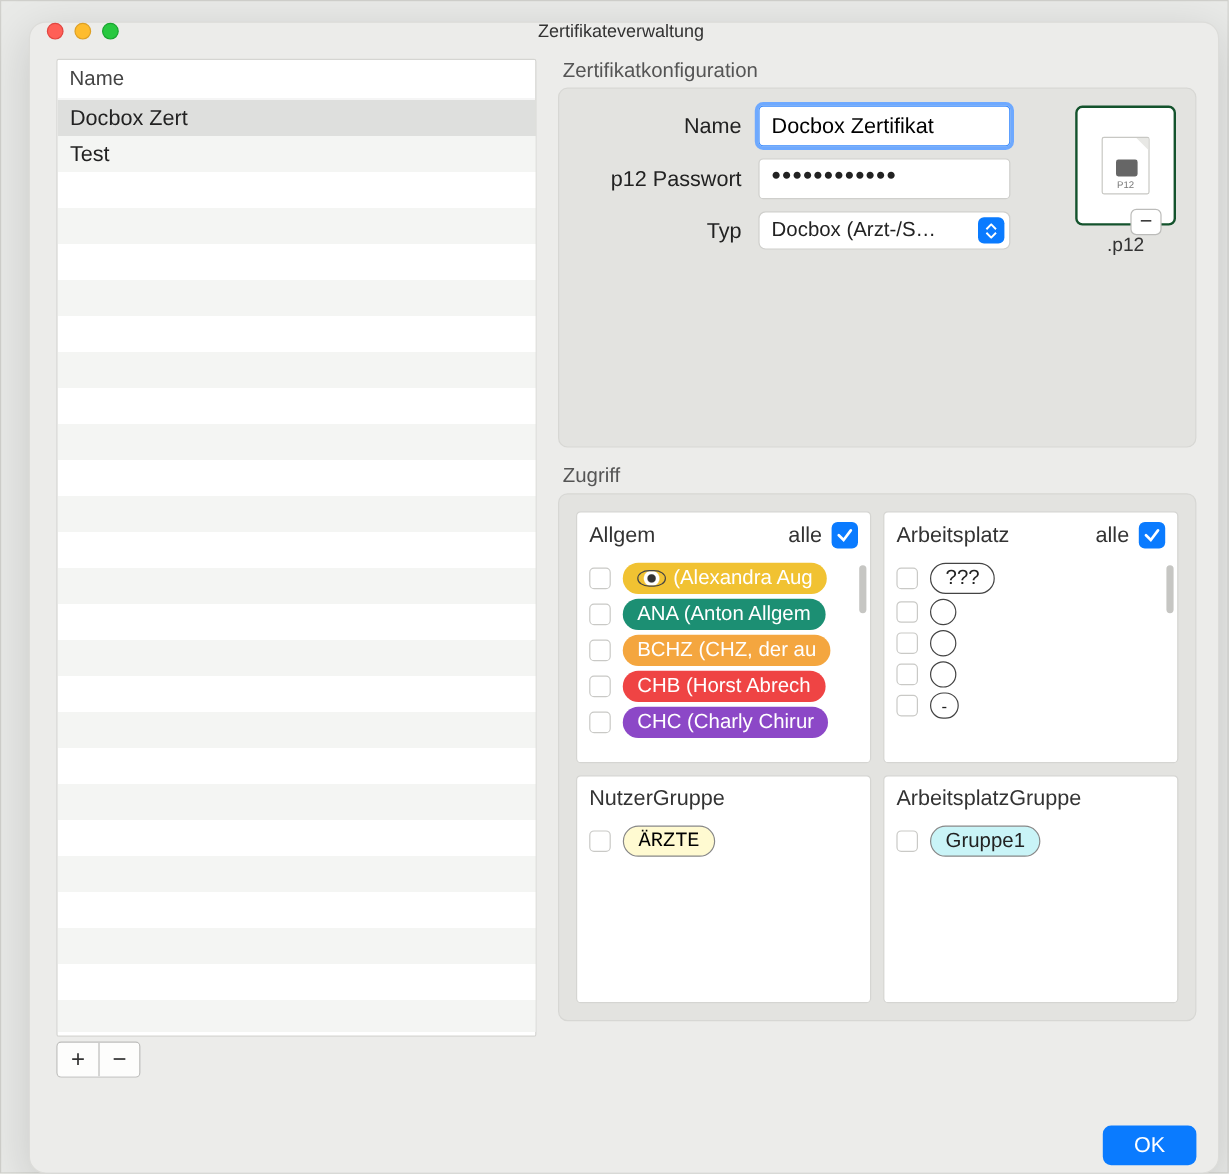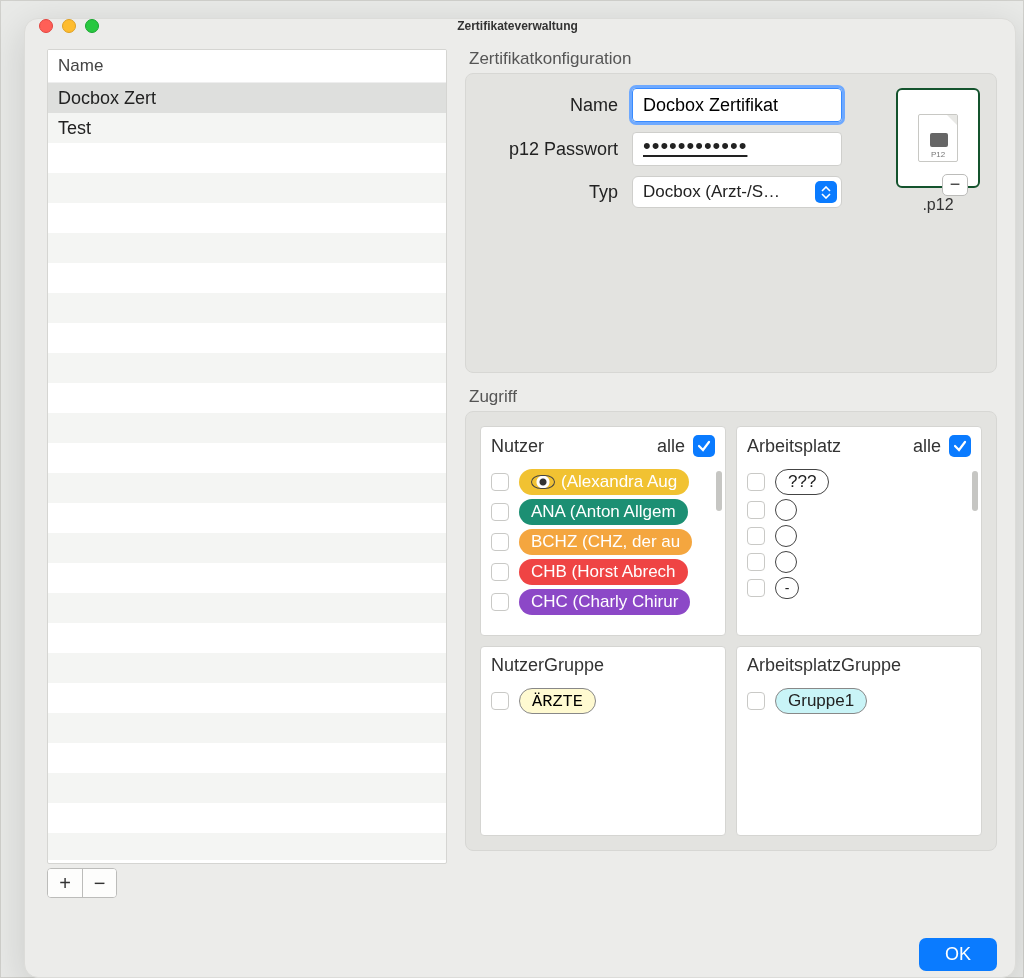--- a/index.html
+++ b/index.html
@@ -38,7 +38,7 @@
   .tl.green{background:#28c840;border:1px solid #19a52f;}
   .title {
     position:absolute; left:0; right:5px; text-align:center;
-    font-weight:700; font-size:12px; color:#333; pointer-events:none;
+    font-weight:400; font-size:15px; color:#333; pointer-events:none;
   }
   .content {
     flex:1;

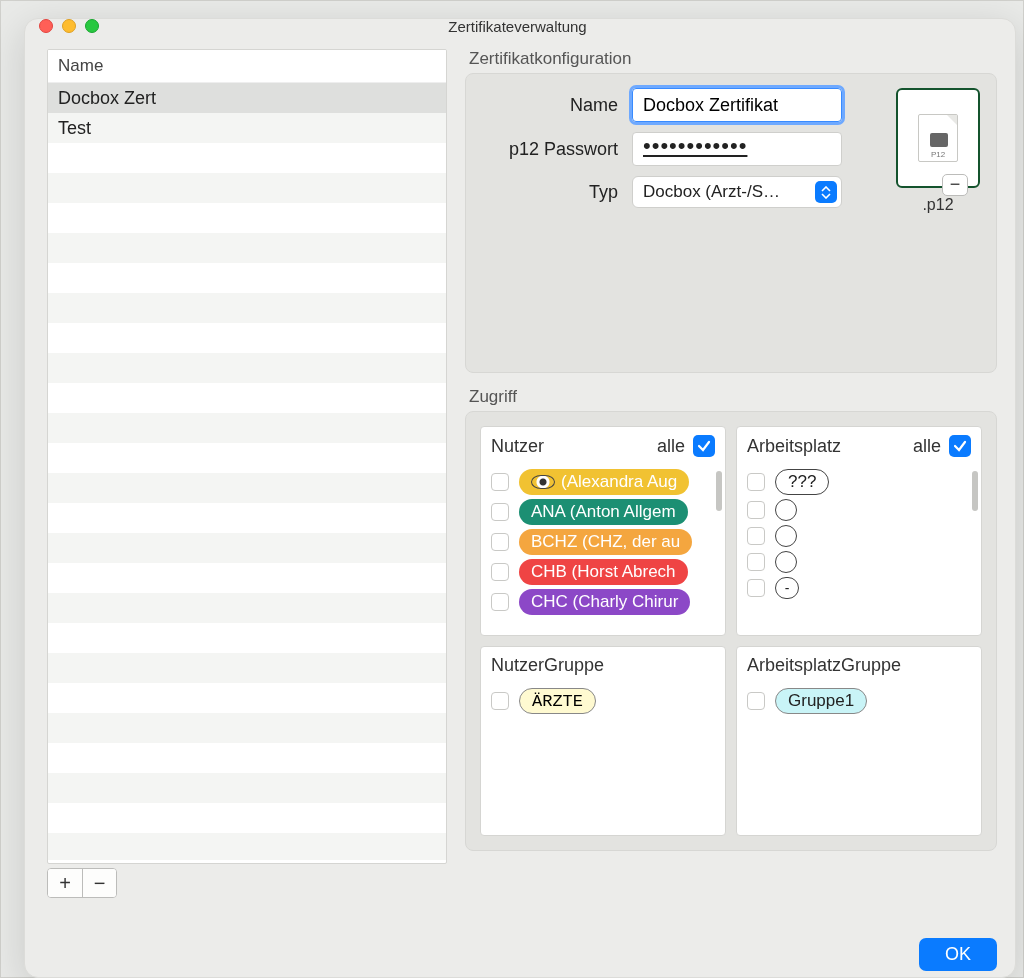--- a/index.html
+++ b/index.html
@@ -102,7 +102,7 @@
     display:flex; align-items:center; margin-bottom:10px;
   }
   .form-label { width:150px; text-align:right; padding-right:14px; font-size:18px; color:#222; }
-  .form-field { flex:1;text-decoration:underline; }
+  .form-field { flex:1; }
   .text-input {
     width:210px; height:34px;
     border:1px solid #cfcfcc;

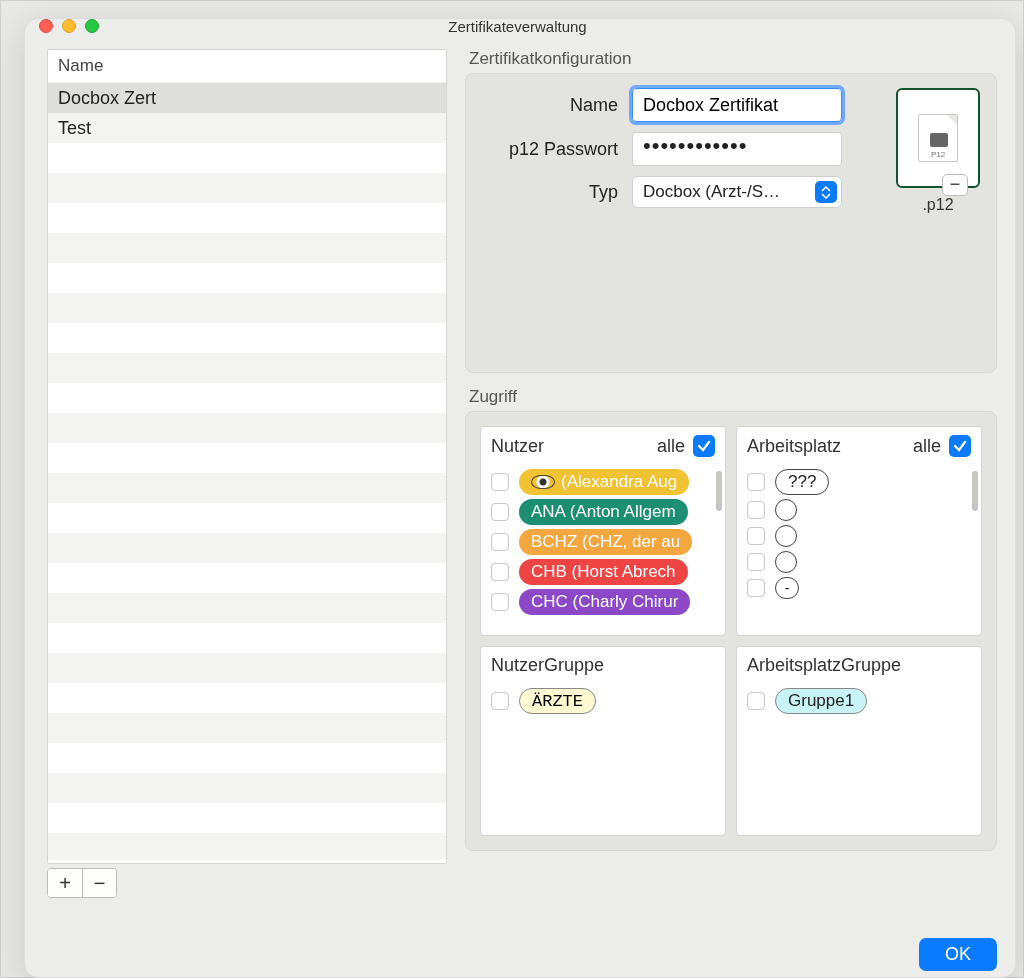--- a/index.html
+++ b/index.html
@@ -320,7 +320,7 @@
 
             <div class="panel">
               <div class="panel-head">
-                <span>Nutzer</span>
+                <span>Allgem</span>
                 <span class="all-wrap">
                   <span>alle</span>
                   <span class="mac-check">

